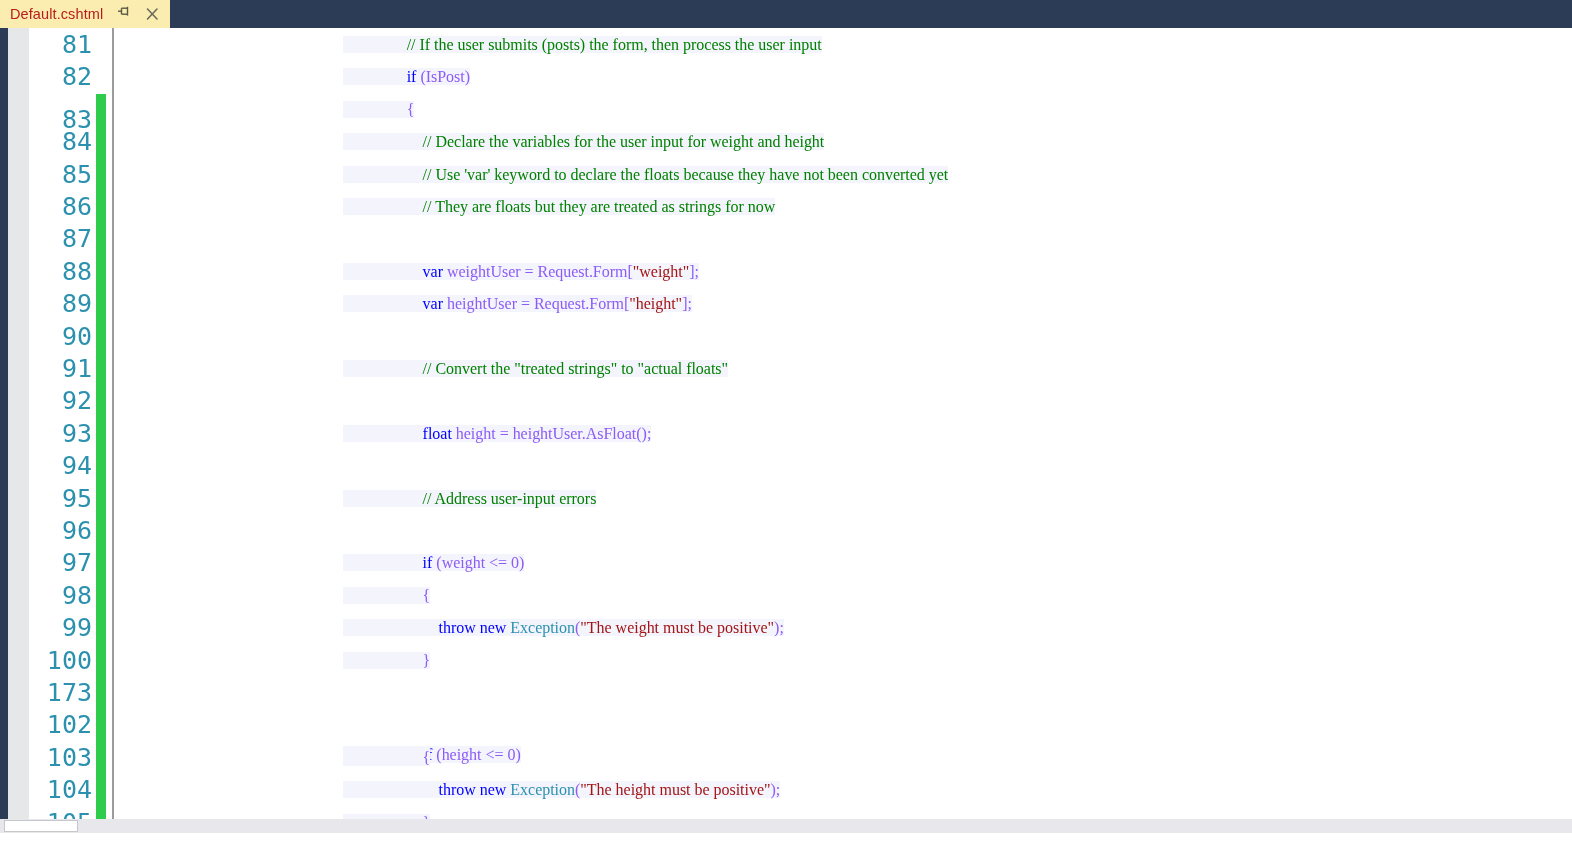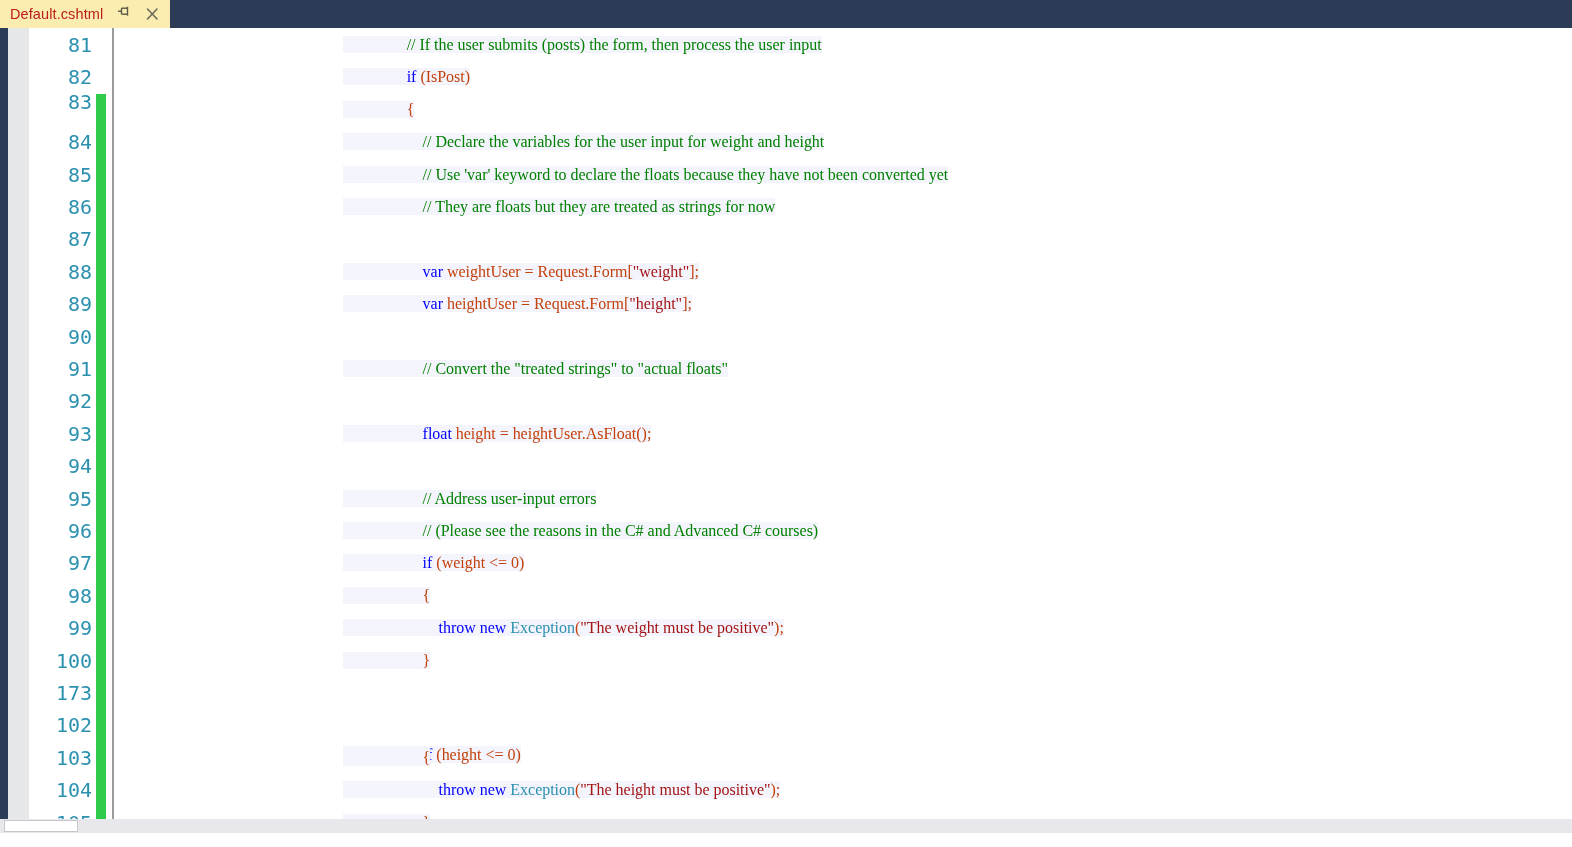--- a/index.html
+++ b/index.html
@@ -136,7 +136,7 @@
     height: 32.4px;
     line-height: 32.4px;
     font-family: "DejaVu Sans Mono", monospace;
-    font-size: 20px;
+    font-size: 25px;
     color: #2b91af;
   }
   .codetext {

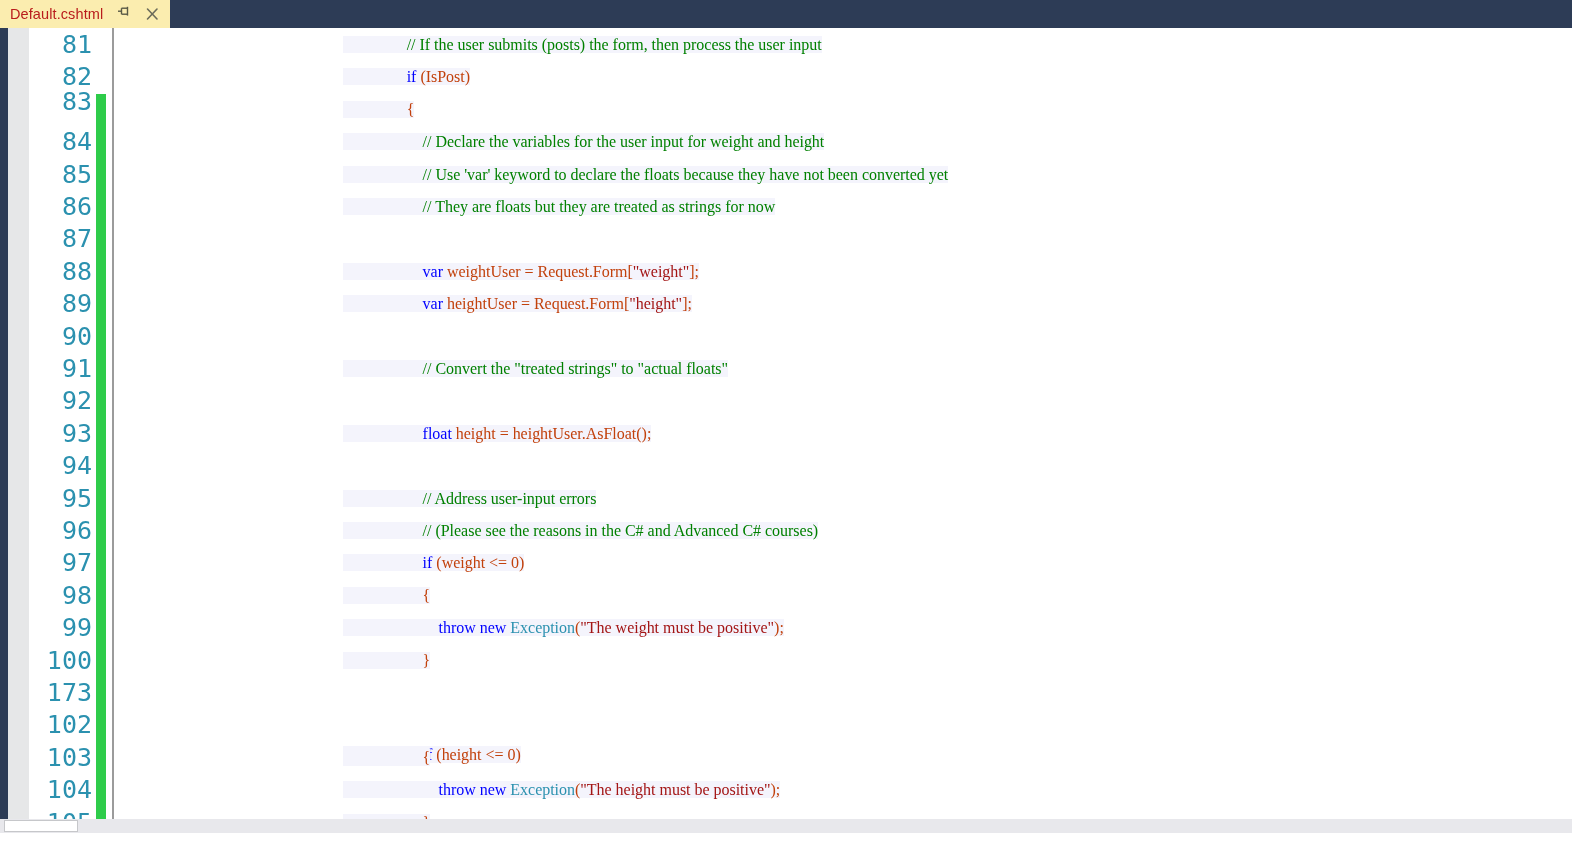--- a/index.html
+++ b/index.html
@@ -158,7 +158,7 @@
   .tok-kw   { color: #0000ff; }
   .tok-str  { color: #a31515; }
   .tok-type { color: #2b91af; }
-  .tok-txt  { color: #c2410c; }
+  .tok-txt  { color: #8b5cf6; }
 
   
   .hscroll {

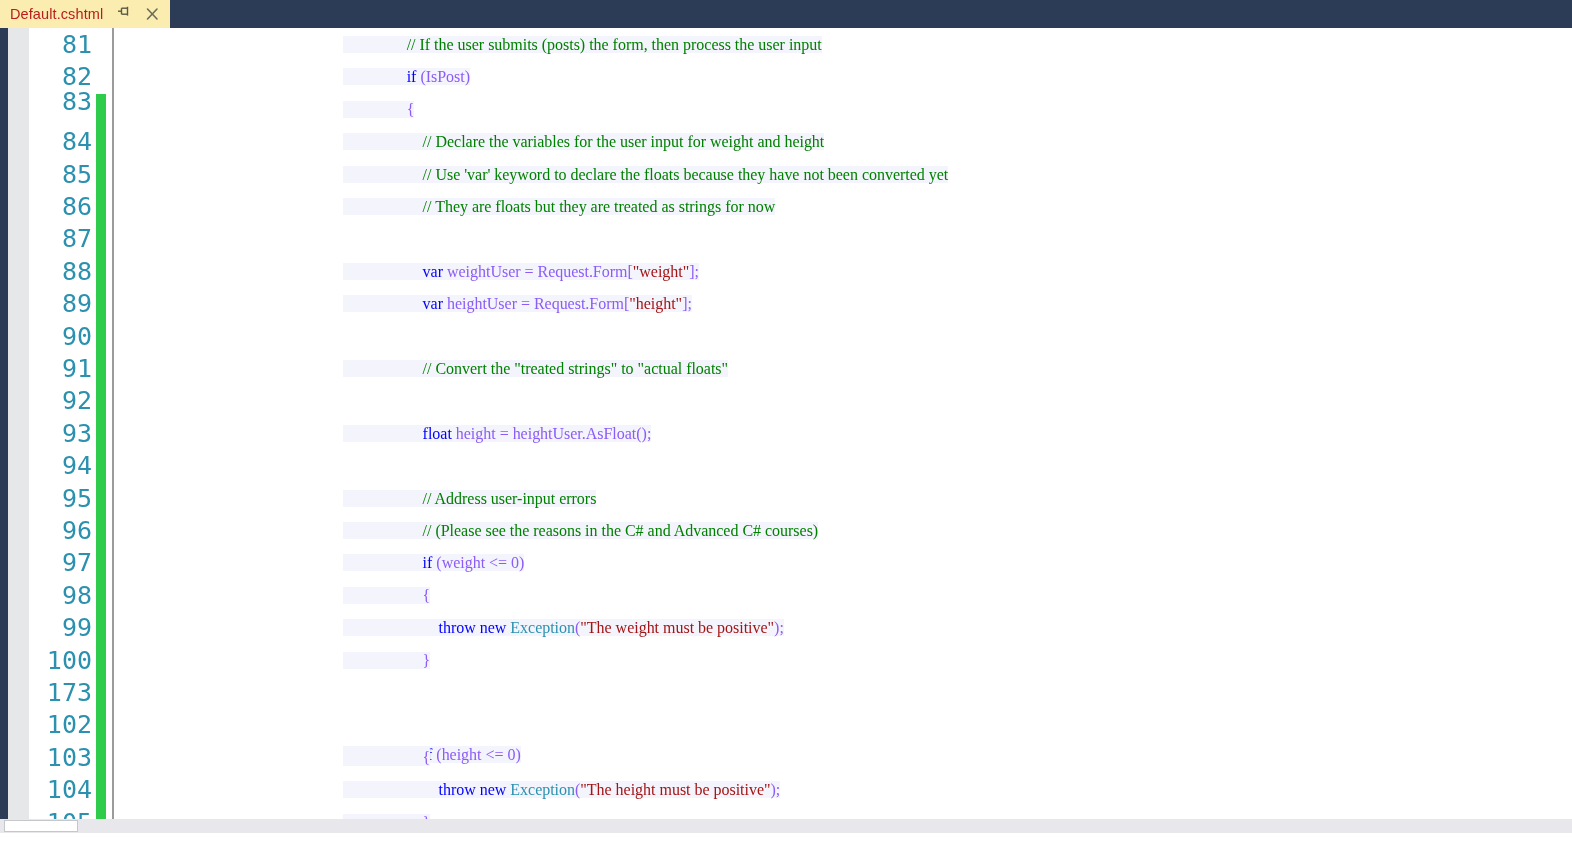--- a/index.html
+++ b/index.html
@@ -246,7 +246,7 @@
     <div id="lineno-layer">
         <div class="lineno" style="top: 1px;">81</div>
         <div class="lineno" style="top: 33.4px;">82</div>
-        <div class="lineno" style="top: 58px;">83</div>
+        <div class="lineno" style="top: 76px;">83</div>
         <div class="lineno" style="top: 98.2px;">84</div>
         <div class="lineno" style="top: 130.6px;">85</div>
         <div class="lineno" style="top: 163px;">86</div>

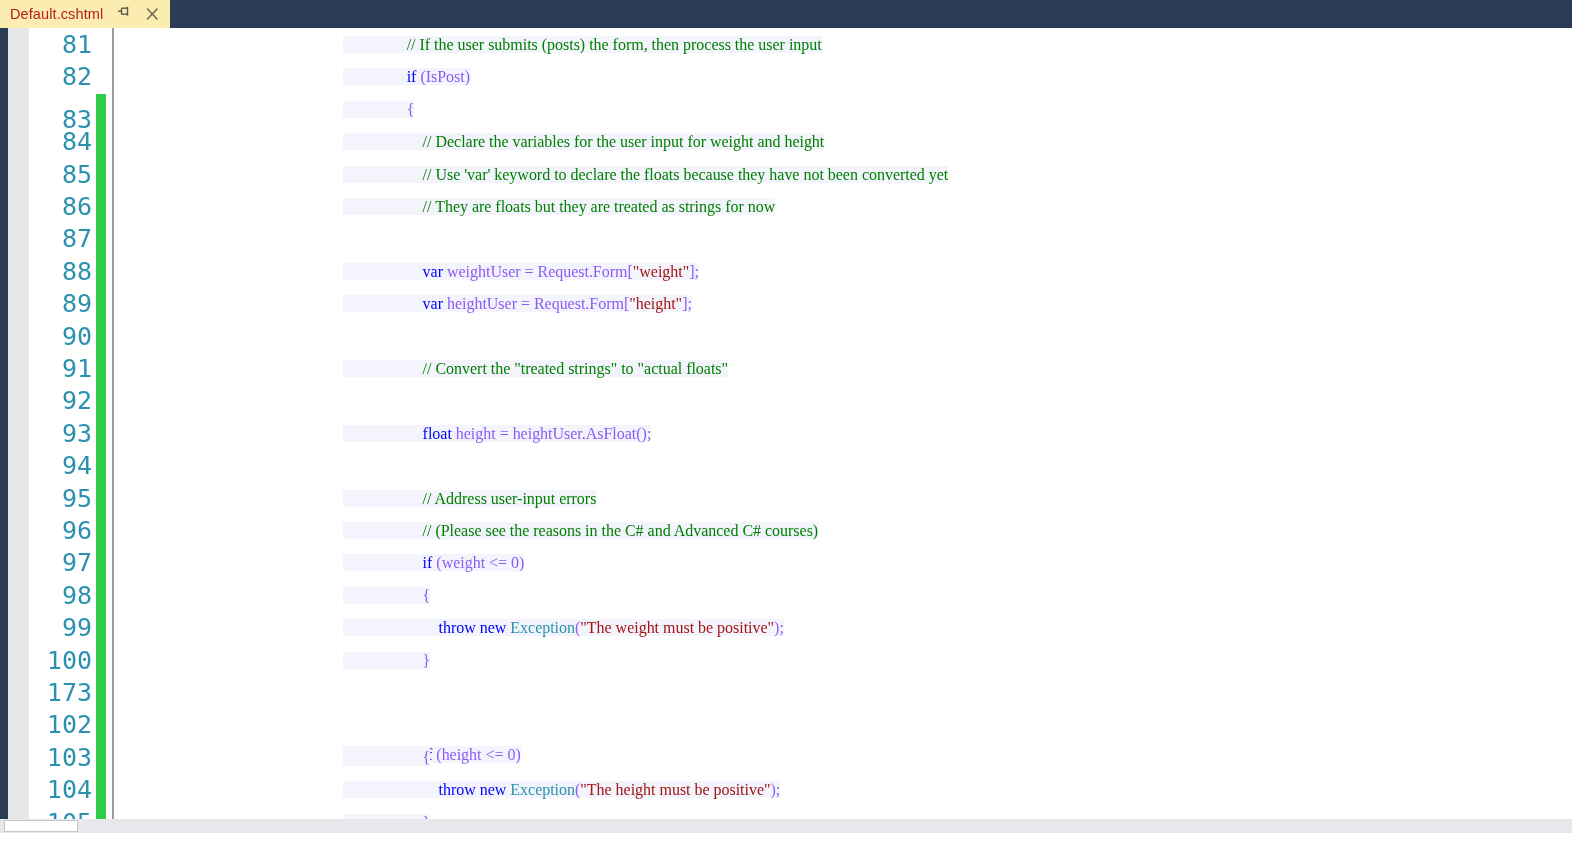--- a/index.html
+++ b/index.html
@@ -231,7 +231,6 @@
         <div class="line" style="top: 389.8px;"><div class="codetext"><span class="hl"><span class="tok-kw">                    float</span><span class="tok-txt"> height = heightUser.AsFloat();</span></span></div></div>
         <div class="line" style="top: 422.2px;"><div class="codetext"></div></div>
         <div class="line" style="top: 454.6px;"><div class="codetext"><span class="hl"><span class="tok-cmt">                    // Address user-input errors</span></span></div></div>
-        <div class="line" style="top: 487px;"><div class="codetext"><span class="hl"><span class="tok-cmt">                    // (Please see the reasons in the C# and Advanced C# courses)</span></span></div></div>
         <div class="line" style="top: 519.4px;"><div class="codetext"><span class="hl"><span class="tok-kw">                    if</span><span class="tok-txt"> (weight &lt;= 0)</span></span></div></div>
         <div class="line" style="top: 551.8px;"><div class="codetext"><span class="hl"><span class="tok-txt">                    {</span></span></div></div>
         <div class="line" style="top: 584.2px;"><div class="codetext"><span class="hl"><span class="tok-kw">                        throw new</span><span class="tok-txt"> </span><span class="tok-type">Exception</span><span class="tok-txt">(</span><span class="tok-str">"The weight must be positive"</span><span class="tok-txt">);</span></span></div></div>

